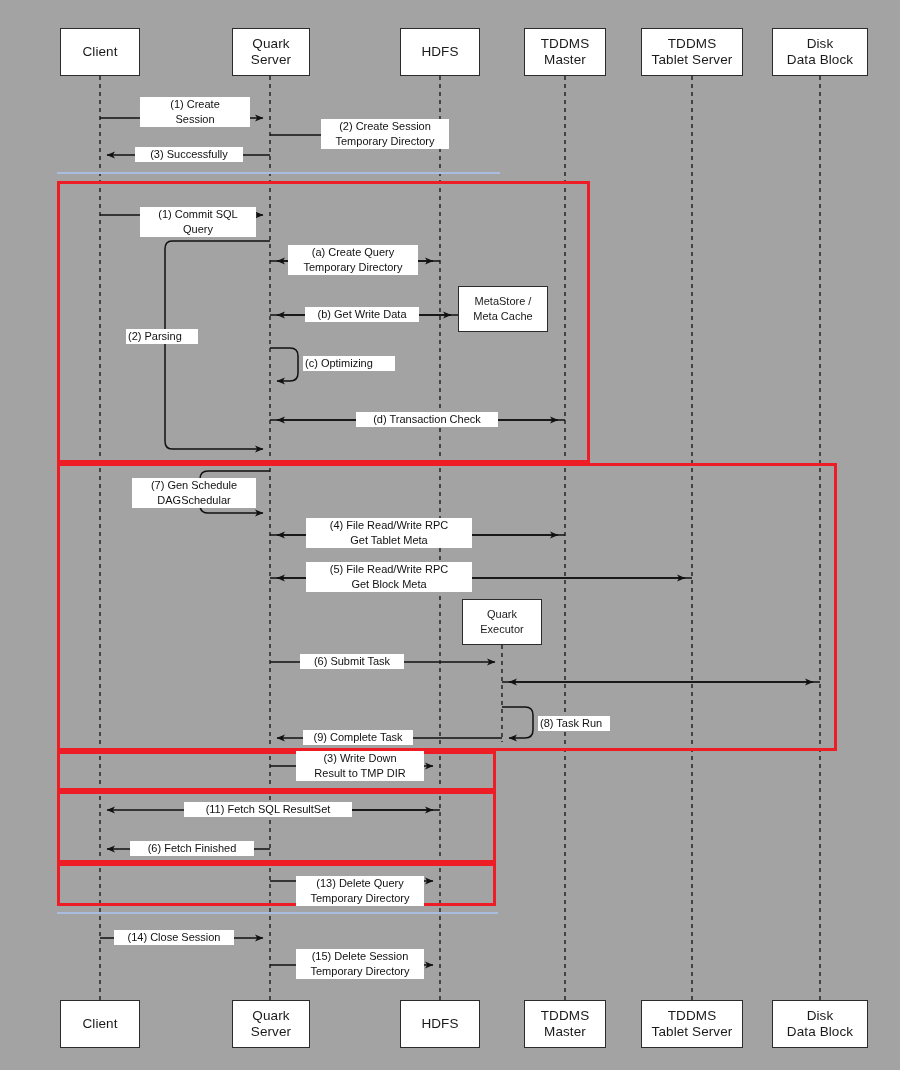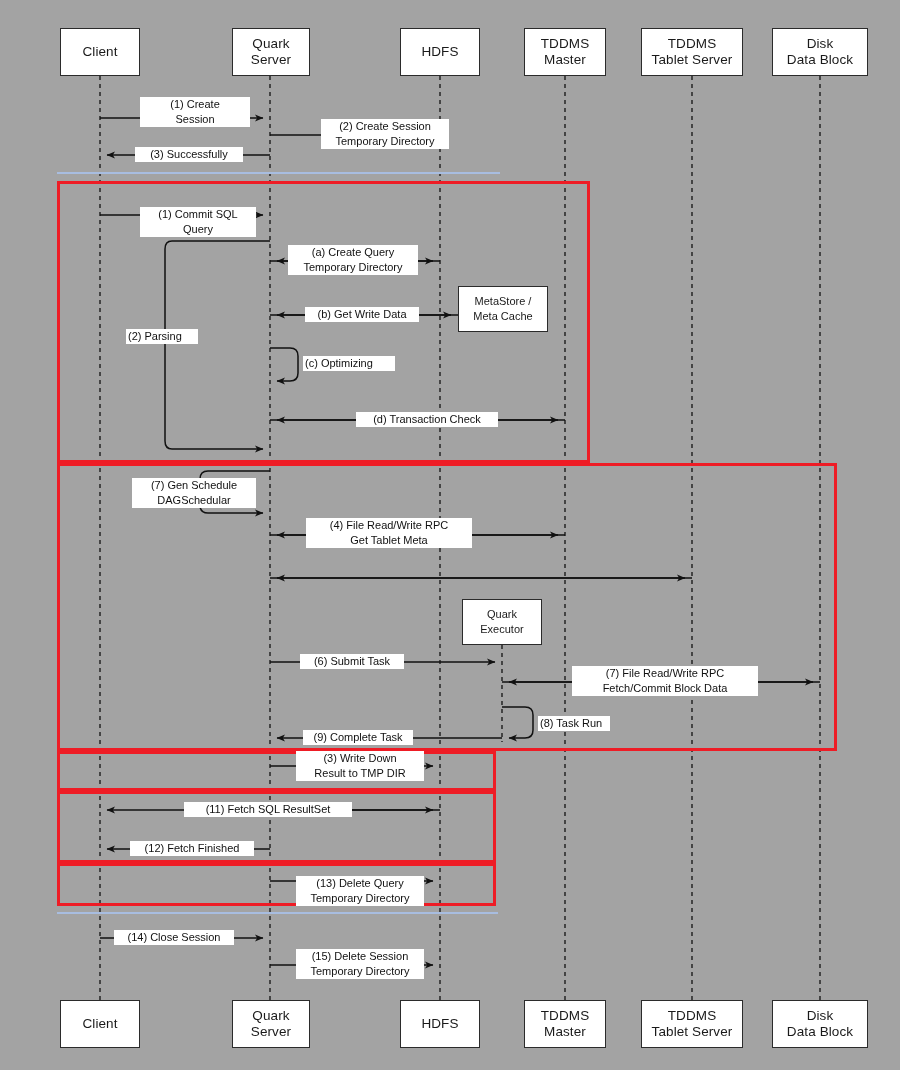--- a/index.html
+++ b/index.html
@@ -245,6 +245,8 @@
   <div class="msg-label" style="left:306px; top:518px; width:166px;">(4) File Read/Write RPC
 Get Tablet Meta</div>
 
+  <div class="msg-label" style="left:306px; top:562px; width:166px;">(5) File Read/Write RPC
+Get Block Meta</div>
 
   <div class="msg-label" style="left:300px; top:654px; width:104px;">(6) Submit Task</div>
 

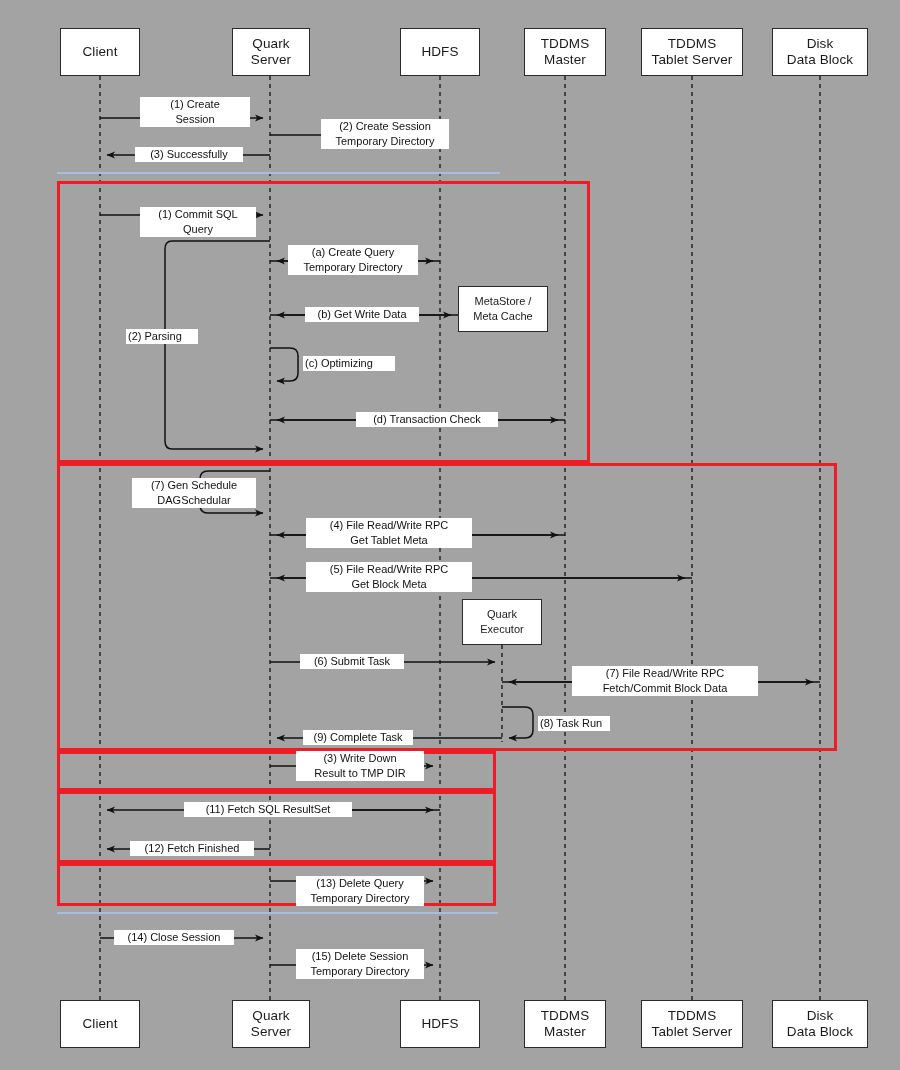--- a/index.html
+++ b/index.html
@@ -250,8 +250,6 @@
 
   <div class="msg-label" style="left:300px; top:654px; width:104px;">(6) Submit Task</div>
 
-  <div class="msg-label" style="left:572px; top:666px; width:186px;">(7) File Read/Write RPC
-Fetch/Commit Block Data</div>
 
   <div class="msg-label left-al" style="left:538px; top:716px; width:72px;">(8) Task Run</div>
 

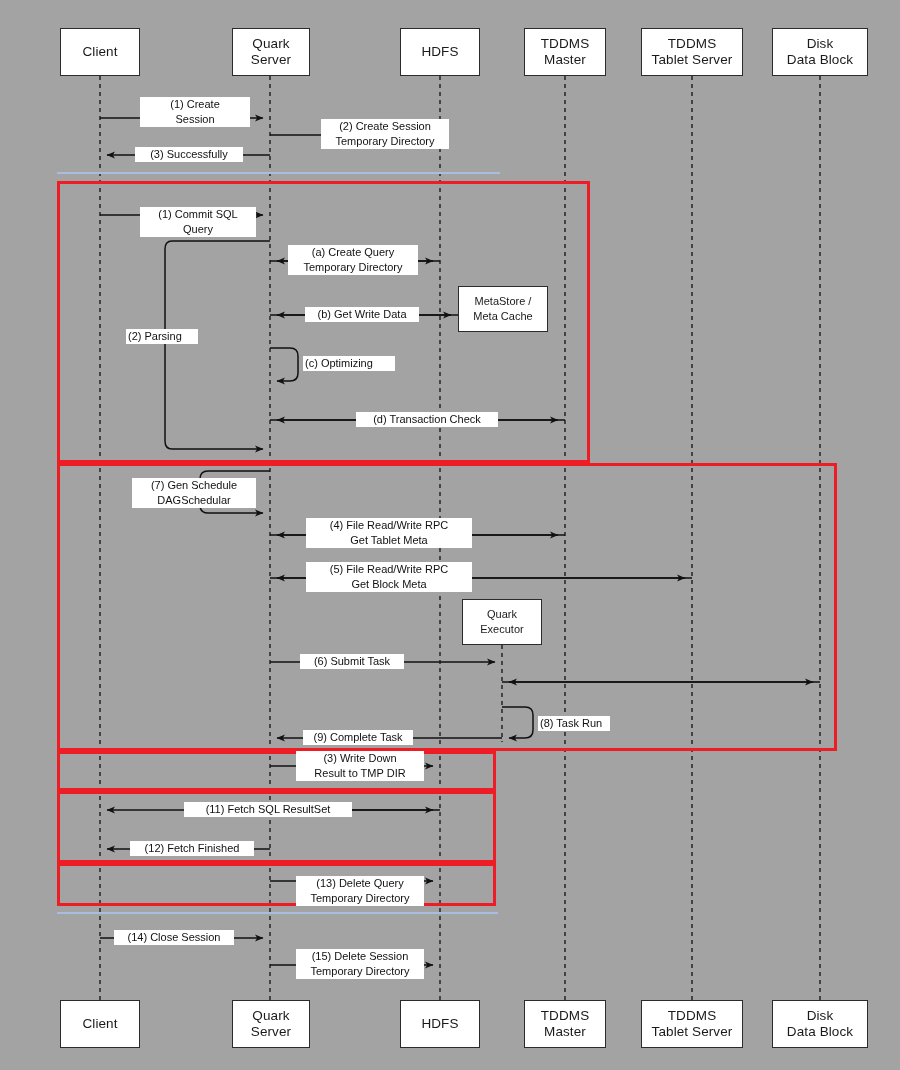--- a/index.html
+++ b/index.html
@@ -260,7 +260,7 @@
 
   <div class="msg-label" style="left:184px; top:802px; width:168px;">(11) Fetch SQL ResultSet</div>
 
-  <div class="msg-label" style="left:130px; top:841px; width:124px;">(12) Fetch Finished</div>
+  <div class="msg-label" style="left:130px; top:841px; width:124px;">(6) Fetch Finished</div>
 
   <div class="msg-label" style="left:296px; top:865px; width:128px;margin-top:11px;">(13) Delete Query
 Temporary Directory</div>

